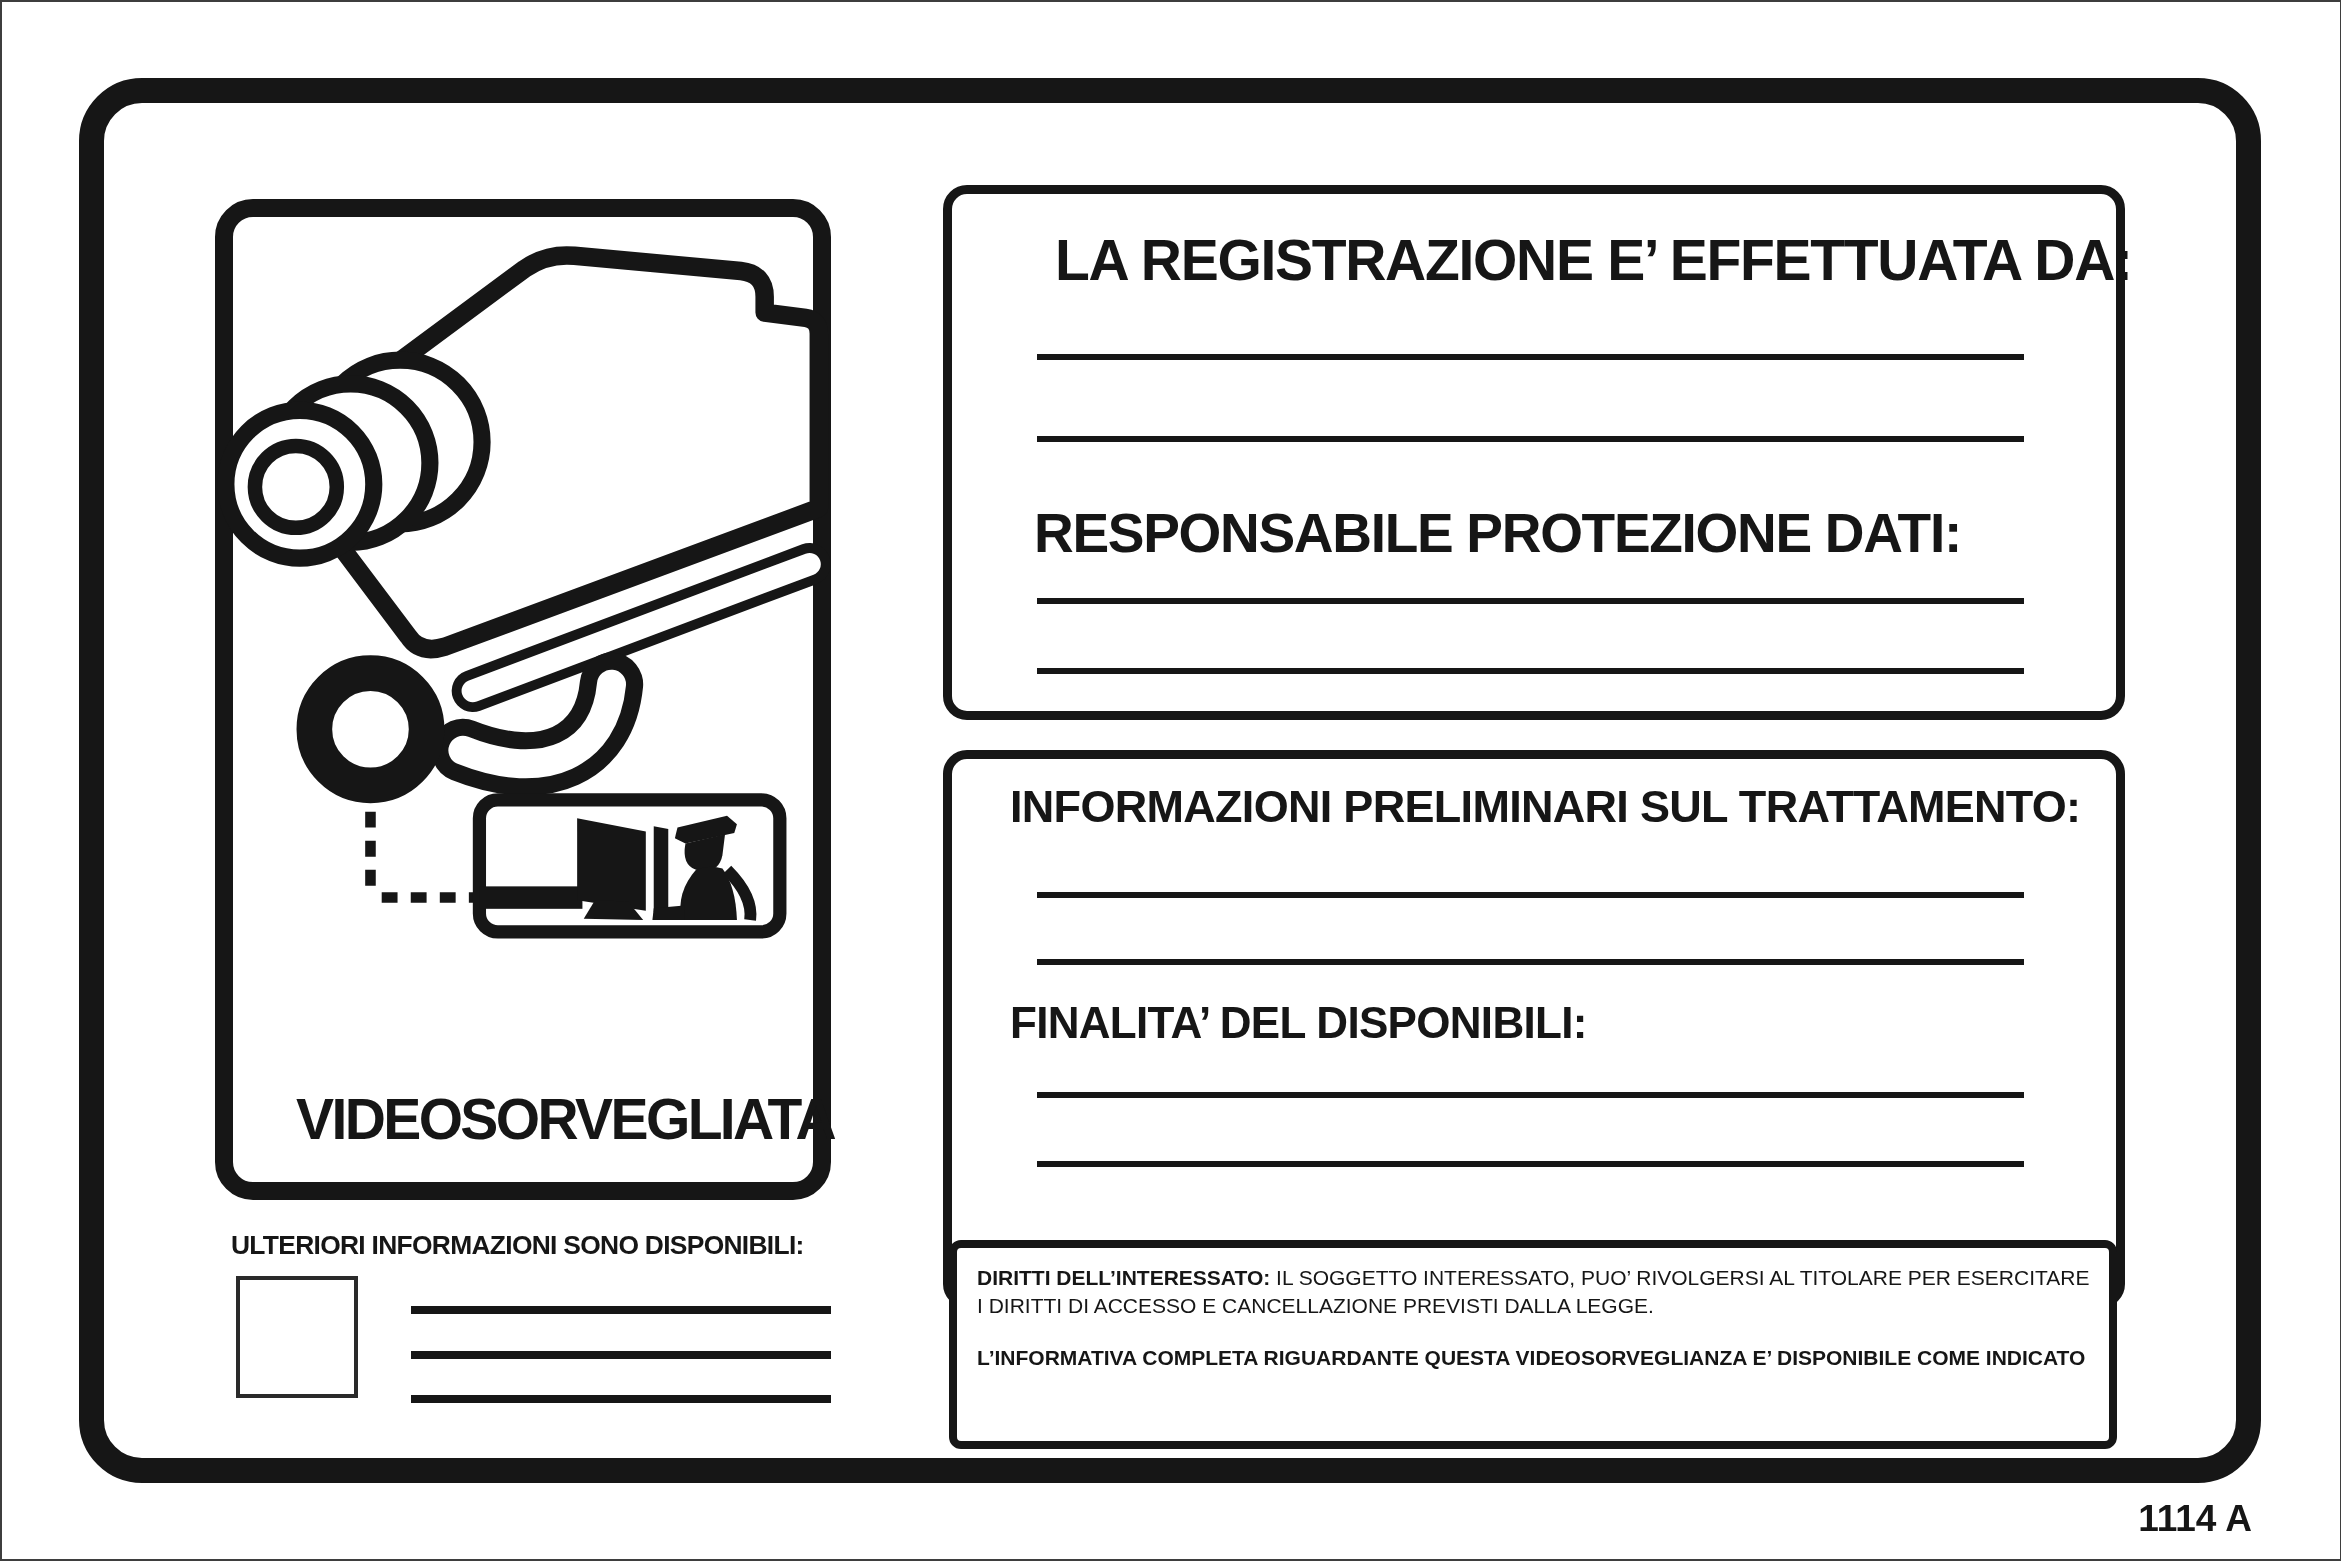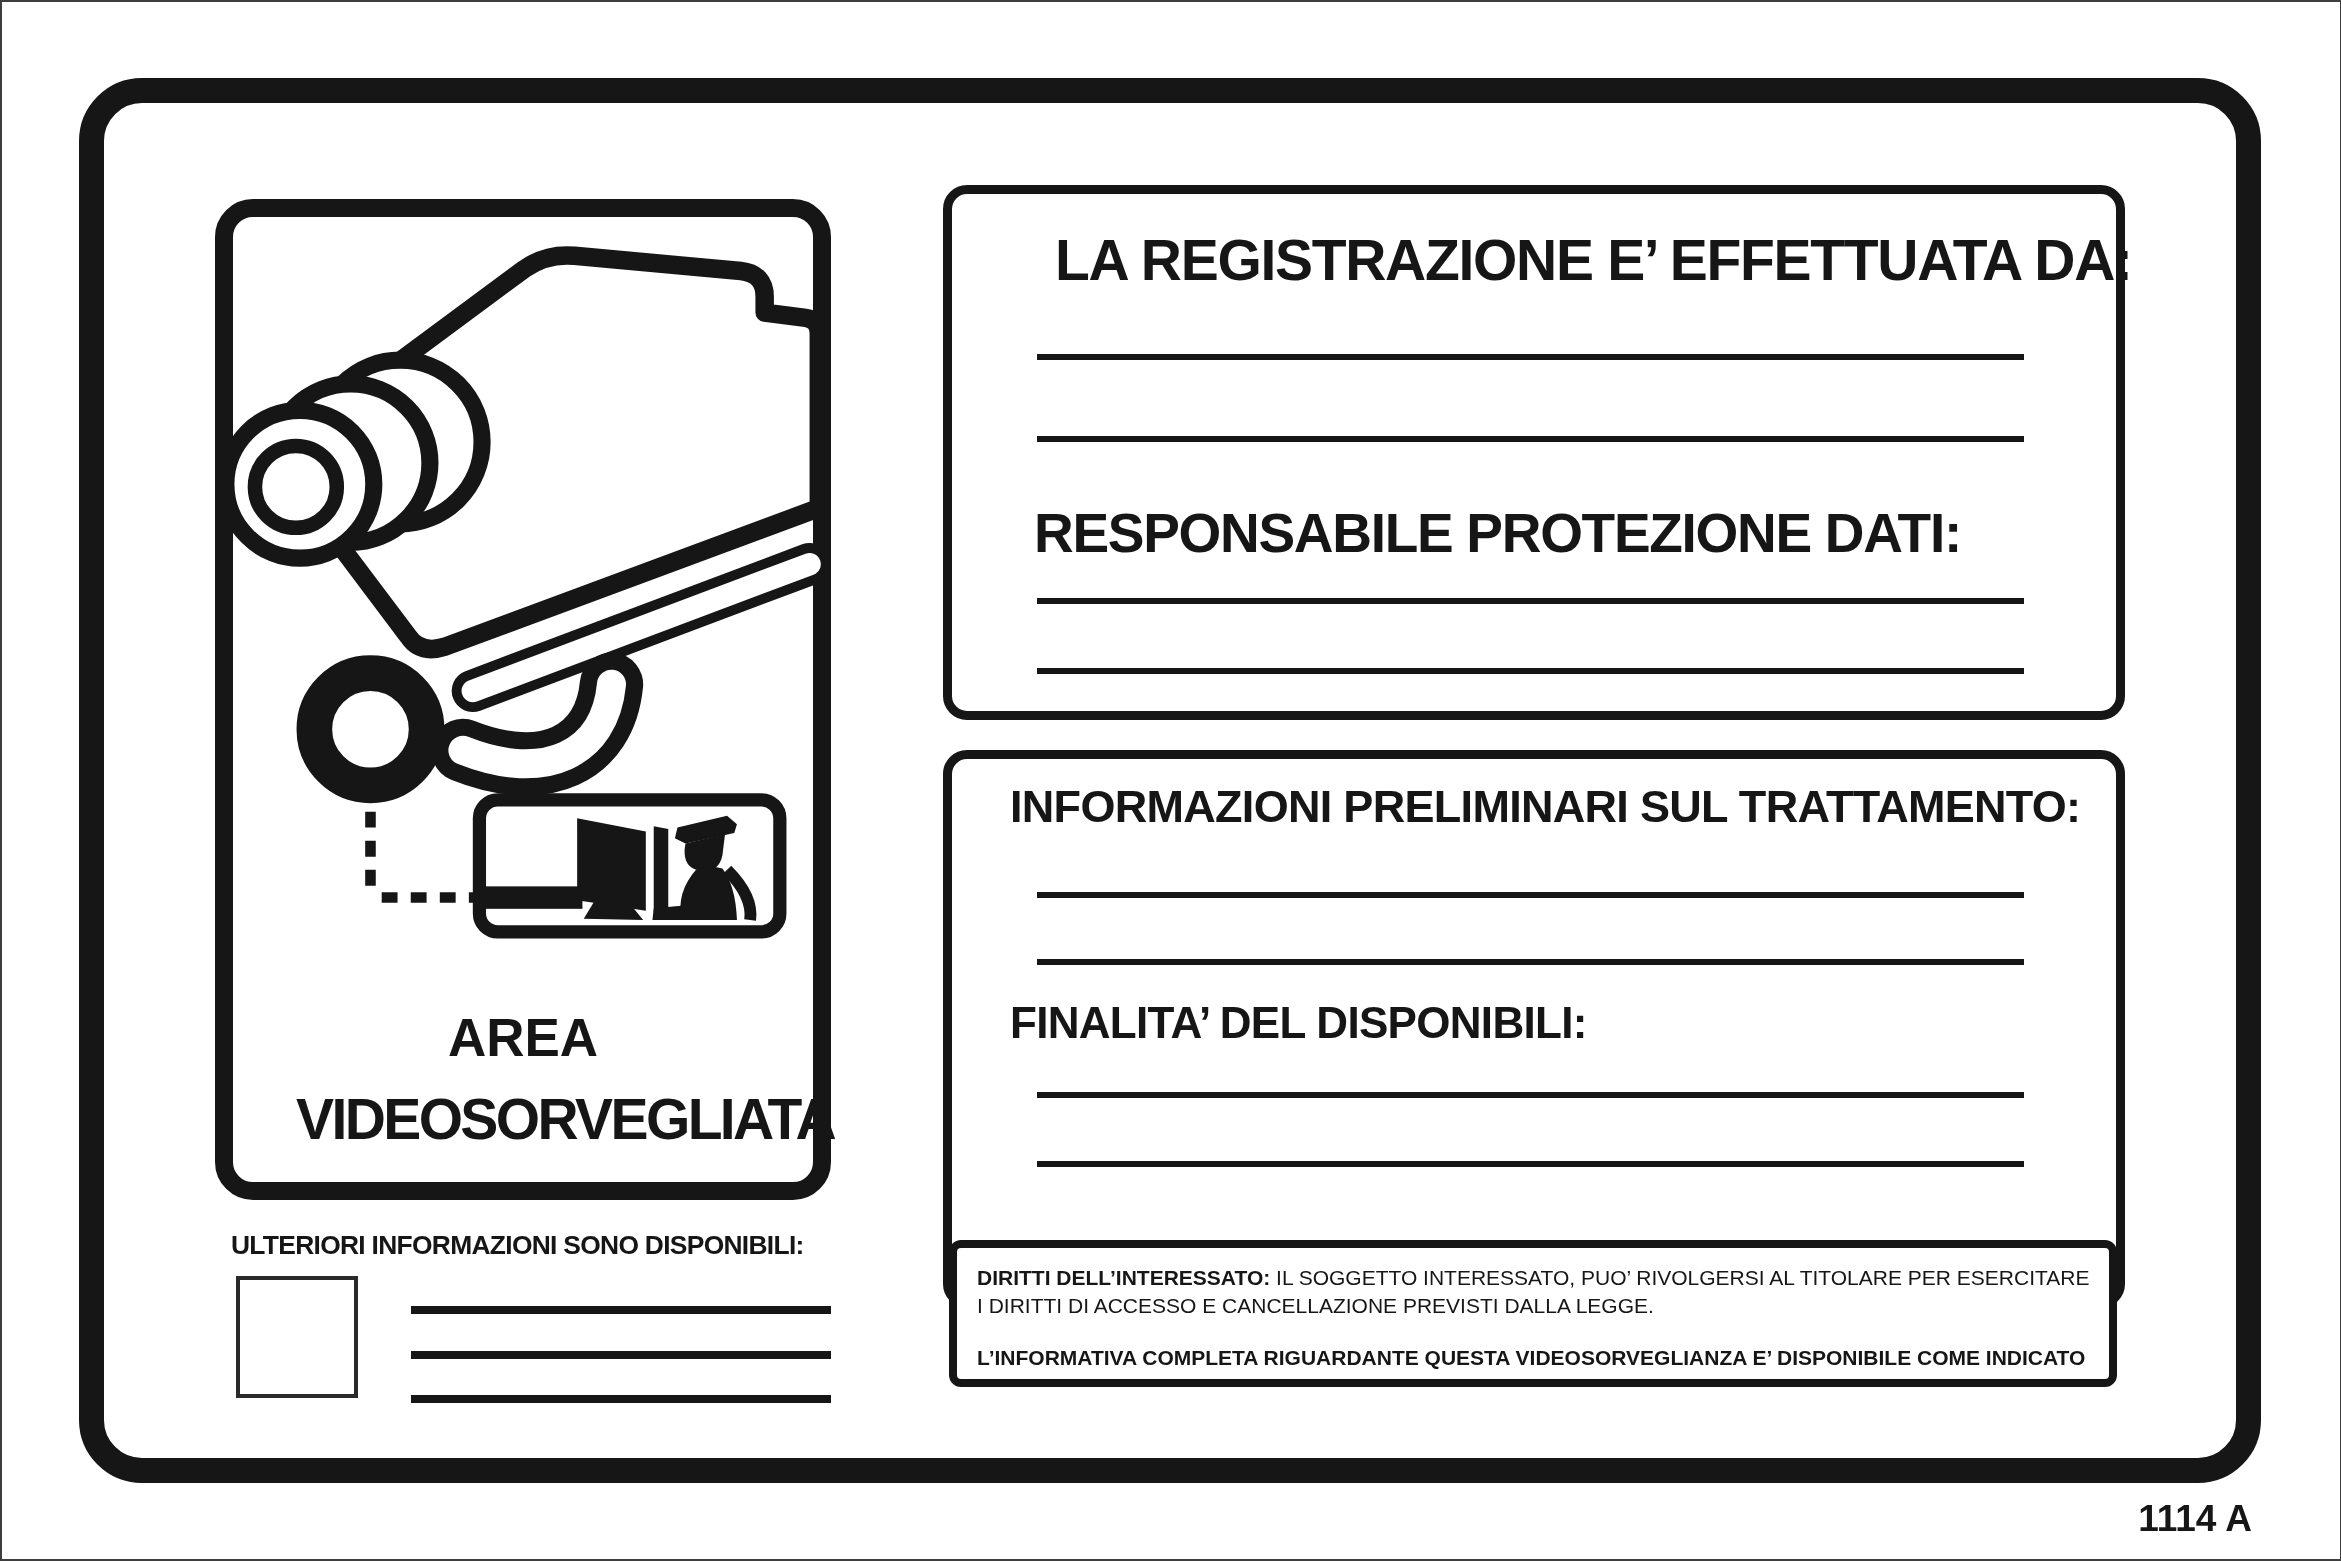--- a/index.html
+++ b/index.html
@@ -95,7 +95,6 @@
     </g>
   </svg>
 
-  <div class="area-line1">AREA</div>
   <div class="area-line2">VIDEOSORVEGLIATA</div>
 
   <div class="more-info-heading">ULTERIORI INFORMAZIONI SONO DISPONIBILI:</div>

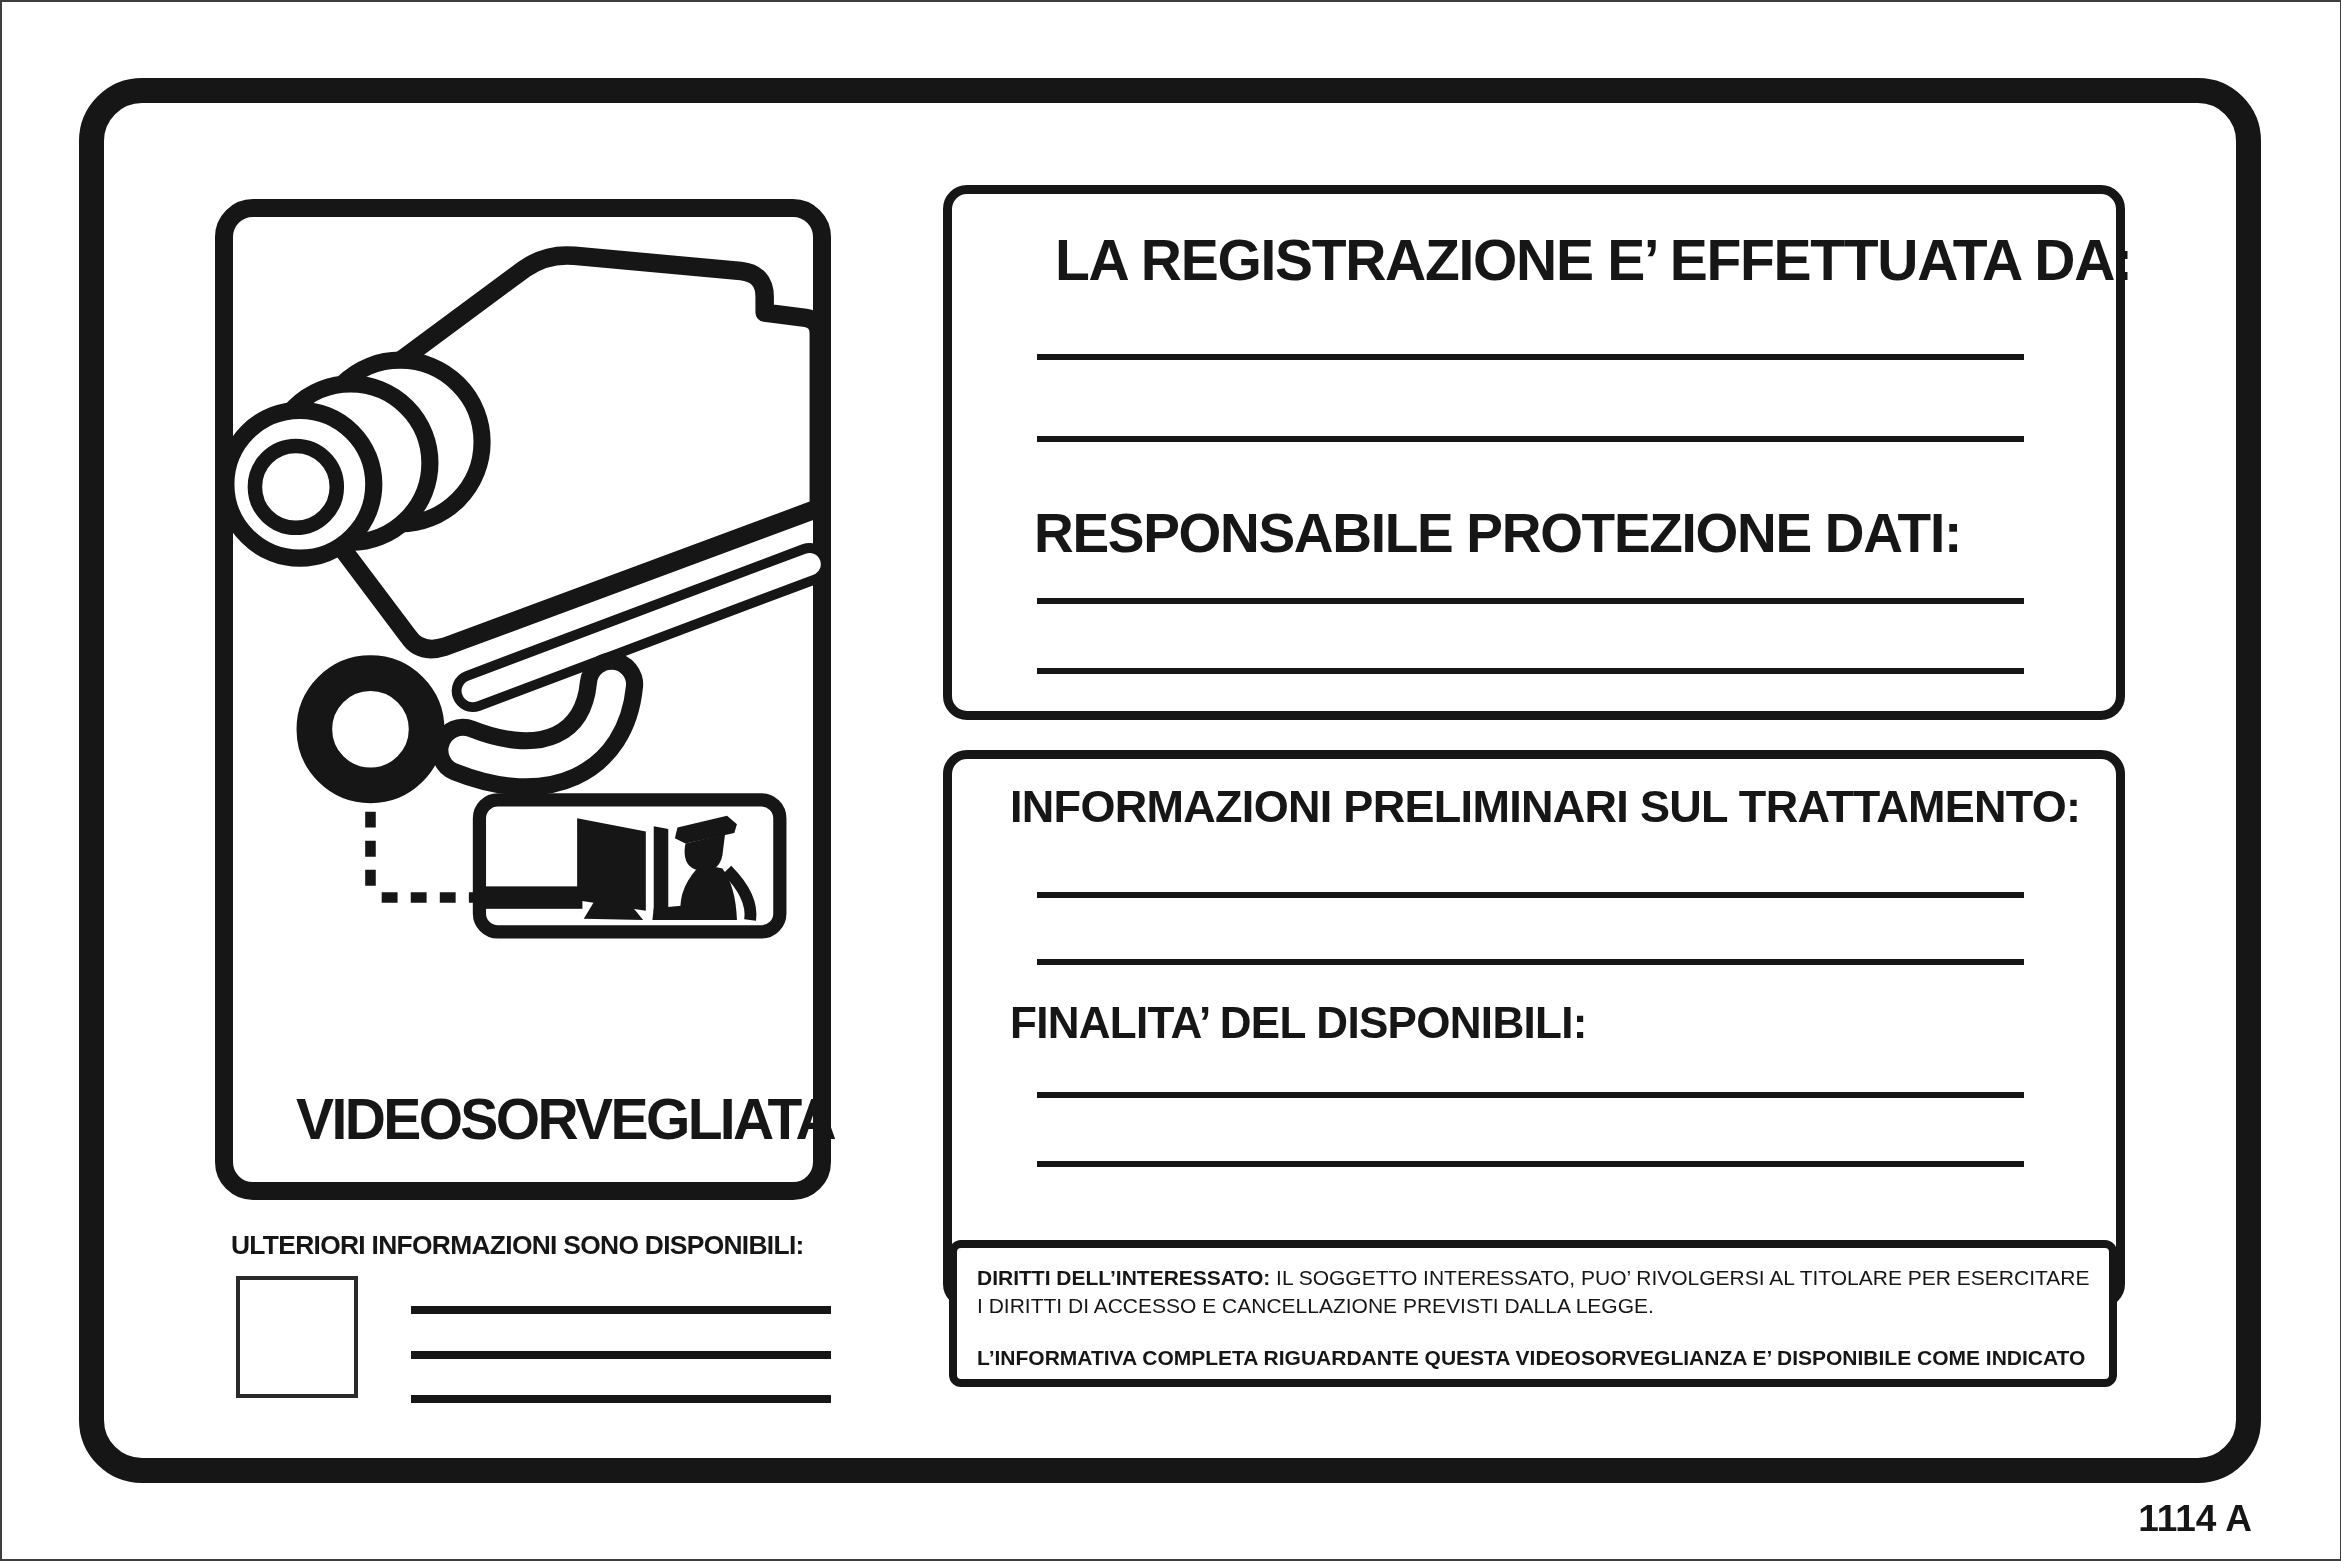--- a/index.html
+++ b/index.html
@@ -31,7 +31,7 @@
   .h-size3{font-size:45px;line-height:45px;}
   .h-size4{font-size:44px;line-height:44px;}
   .rline{position:absolute;left:85px;width:987px;height:6px;background:#161616;}
-  .rights-box{position:absolute;left:949px;top:1240px;width:1168px;height:147px;
+  .rights-box{position:absolute;left:949px;top:1240px;width:1168px;height:209px;
     border:8px solid #161616;border-radius:12px;box-sizing:border-box;background:#fff;
     padding:16px 20px;font-size:21px;line-height:28px;}
   .rights-box .para2{margin-top:24px;font-weight:bold;}

